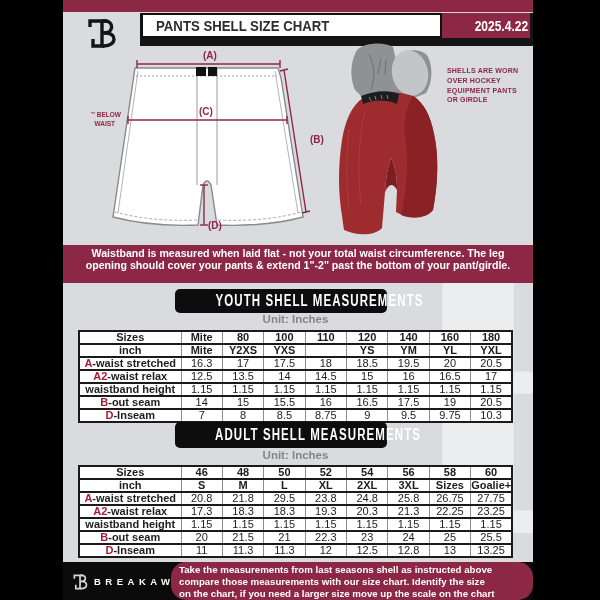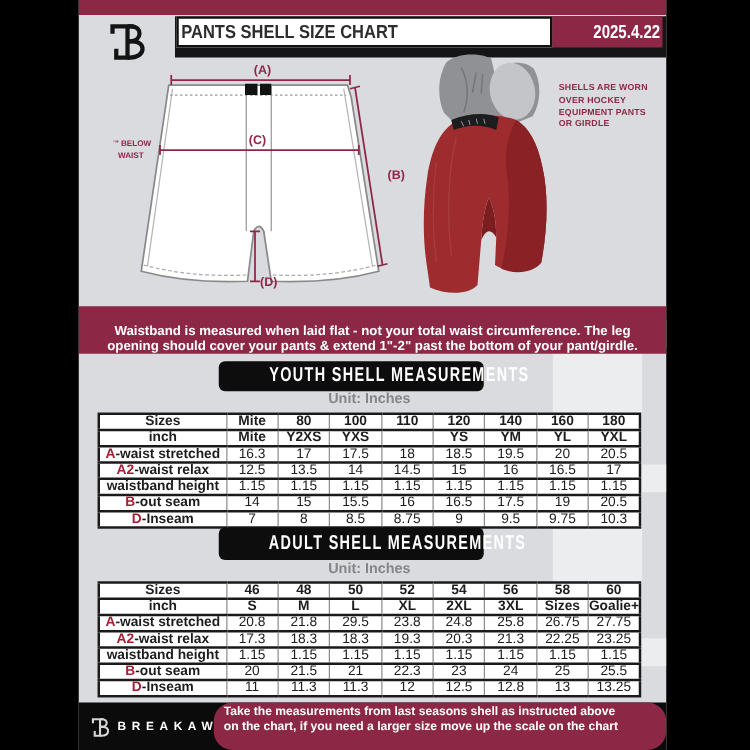--- a/index.html
+++ b/index.html
@@ -17,7 +17,7 @@
   .header-bar{left:77px;top:13px;width:393px;height:33px;background:var(--ink-black);}
   .logo-box{left:19px;top:12px;width:42px;height:38px;}
   .title-box{left:78px;top:13px;width:301px;height:25px;background:#fff;border:2px solid #101010;
-    color:#2d2d2d;font-weight:bold;font-size:15px;line-height:21px;padding-left:2px;white-space:nowrap;}
+    color:#2d2d2d;font-weight:bold;font-size:15px;line-height:21px;padding-left:13px;white-space:nowrap;}
   .title-box span{display:inline-block;transform:scaleX(.88);transform-origin:left center;}
   .date-box{left:379px;top:13px;width:88px;height:25px;background:var(--maroon);color:#fff;
     font-weight:bold;font-size:15px;line-height:25px;text-align:center;white-space:nowrap;padding-left:26px;}

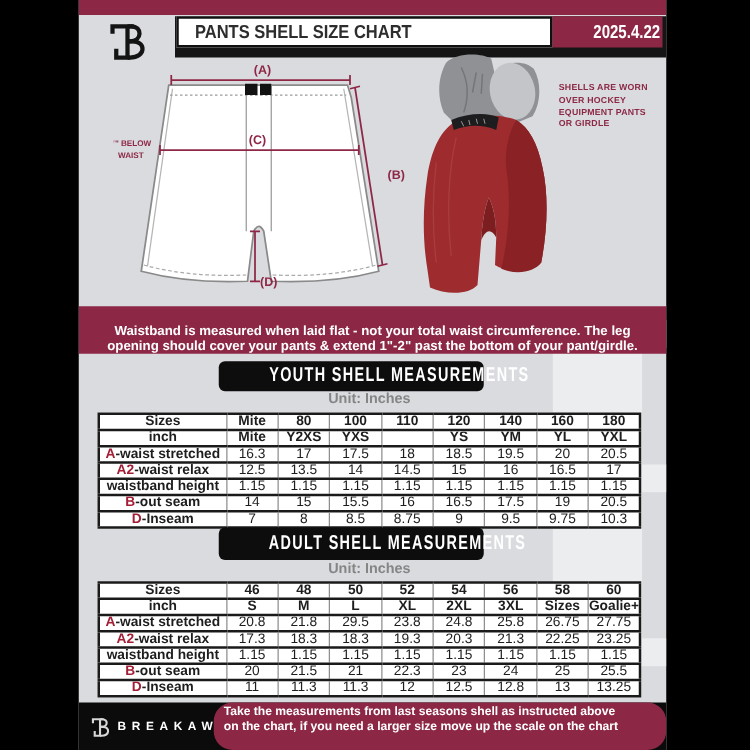--- a/index.html
+++ b/index.html
@@ -27,7 +27,7 @@
   .photo-note{left:384px;top:66px;width:86px;color:var(--maroon);font-size:7px;font-weight:bold;
     line-height:9.8px;letter-spacing:.2px;}
   .banner{left:0;top:245px;width:470px;height:38px;background:var(--maroon);color:#fff;text-align:center;
-    font-size:10.6px;font-weight:bold;line-height:12.4px;padding-top:14px;}
+    font-size:10.6px;font-weight:bold;line-height:12.4px;padding-top:2px;}
   .section-head{left:112px;top:289px;width:212px;height:24px;background:#0d0d0d;border-radius:5px;
     color:#fff;text-align:center;font-size:16px;font-weight:bold;line-height:24px;white-space:nowrap;}
   .section-head span{display:inline-block;transform:scaleX(.72);transform-origin:center;letter-spacing:1.5px;}

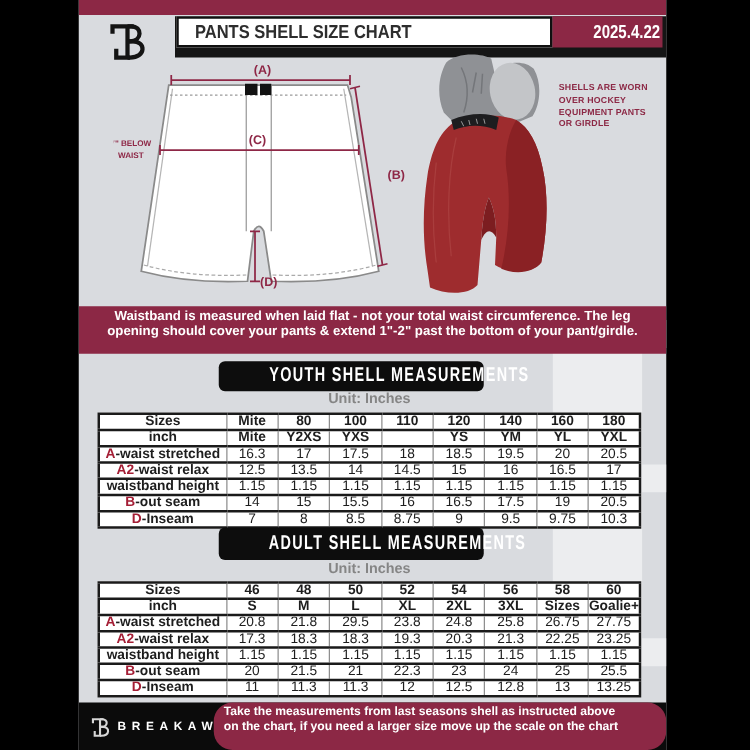--- a/index.html
+++ b/index.html
@@ -349,6 +349,7 @@
       <div class="brand-name">BREAKAWAY</div>
       <div class="footer-note">
         <div>Take the measurements from last seasons shell as instructed above</div>
+        <div>compare those measurements  with our size chart. Identify the size</div>
         <div>on the chart, if you need a larger size move up the scale on the chart</div>
       </div>
     </div>

